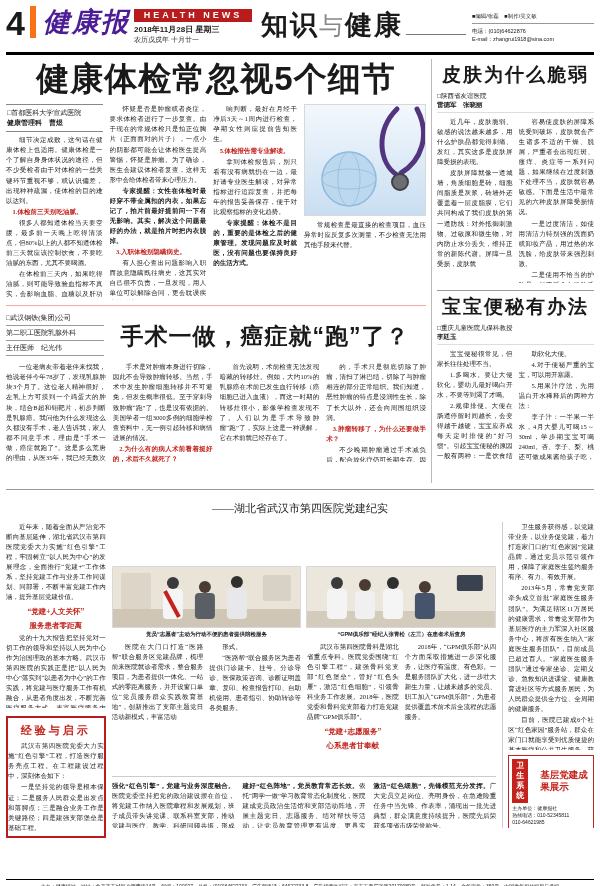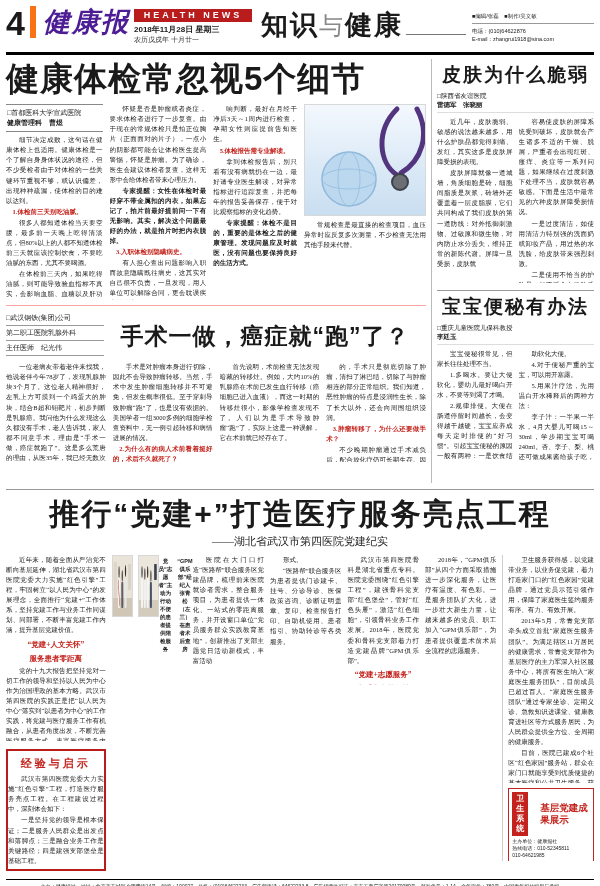--- a/index.html
+++ b/index.html
@@ -30,7 +30,7 @@
   .main-left{width:420px;}
   .v-rule{width:1px;background:#bbb;margin:0 5px;}
   .sidebar{flex:1;overflow:hidden;}
-  .a1-title{font:900 33px/1.1 "Liberation Sans",sans-serif;letter-spacing:1px;margin:2px 0 7px;}
+  .a1-title{font:900 33px/1.1 "Liberation Sans",sans-serif;text-align:center;letter-spacing:1px;margin:2px 0 7px;}
   .a1-body{display:flex;gap:7px;height:196px;}
   .c1,.c2{width:99px;} .c3{width:86px;}
   .byline1{font:7px/10px "Liberation Serif",serif;border-top:1px solid #888;border-bottom:1px solid #888;padding:3px 1px;margin-bottom:3px;}

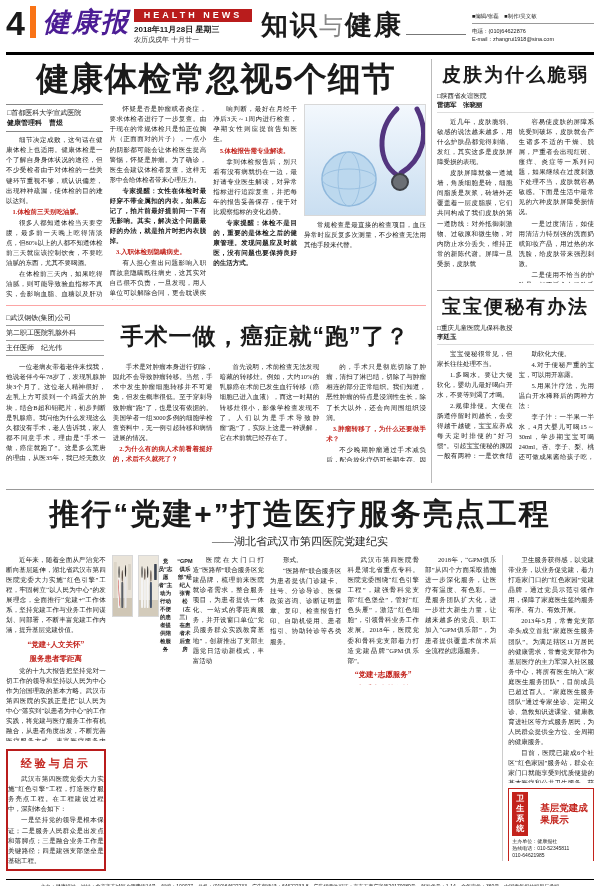--- a/index.html
+++ b/index.html
@@ -237,7 +237,6 @@
   </div>
 
   <div class="feature">
-    <div class="f-title">推行“党建+”打造医疗服务亮点工程</div>
     <div class="f-sub">——湖北省武汉市第四医院党建纪实</div>
     <div class="f-grid">
 

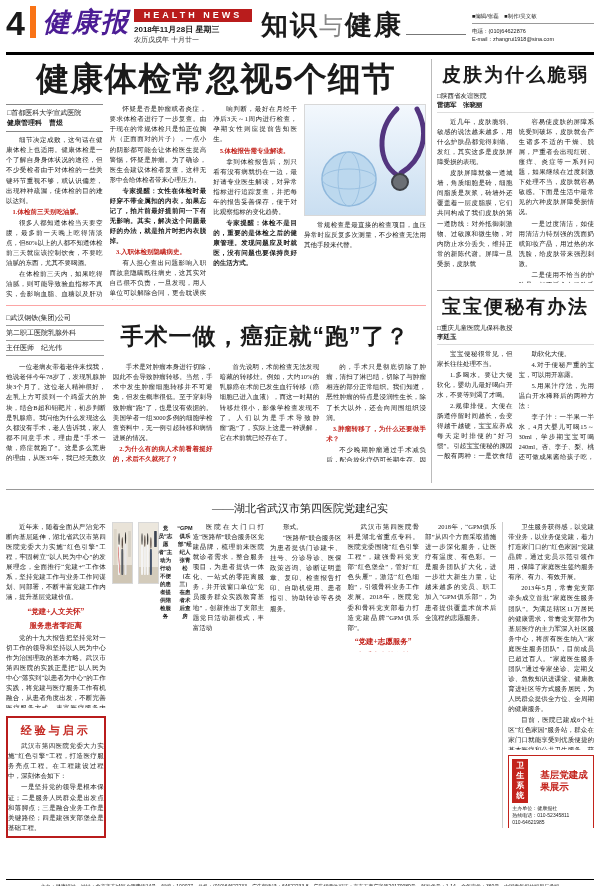--- a/index.html
+++ b/index.html
@@ -62,7 +62,7 @@
   .f-sub{text-align:center;font-weight:normal;font-size:11px;margin:4px 0 6px;}
   .f-grid{display:flex;gap:6px;height:306px;}
   .f-colA{width:100px;}
-  .f-mid{width:386px;display:flex;}
+  .f-mid{width:386px;display:flex;flex-direction:column;margin-top:44px;}
   .f-colF{width:86px;border-left:1px solid #ccc;padding-left:5px;overflow:hidden;}
   .f-photos{display:flex;gap:5px;height:62px;}
   .f-photo{flex:1;border:1px solid #d8d8d8;}

